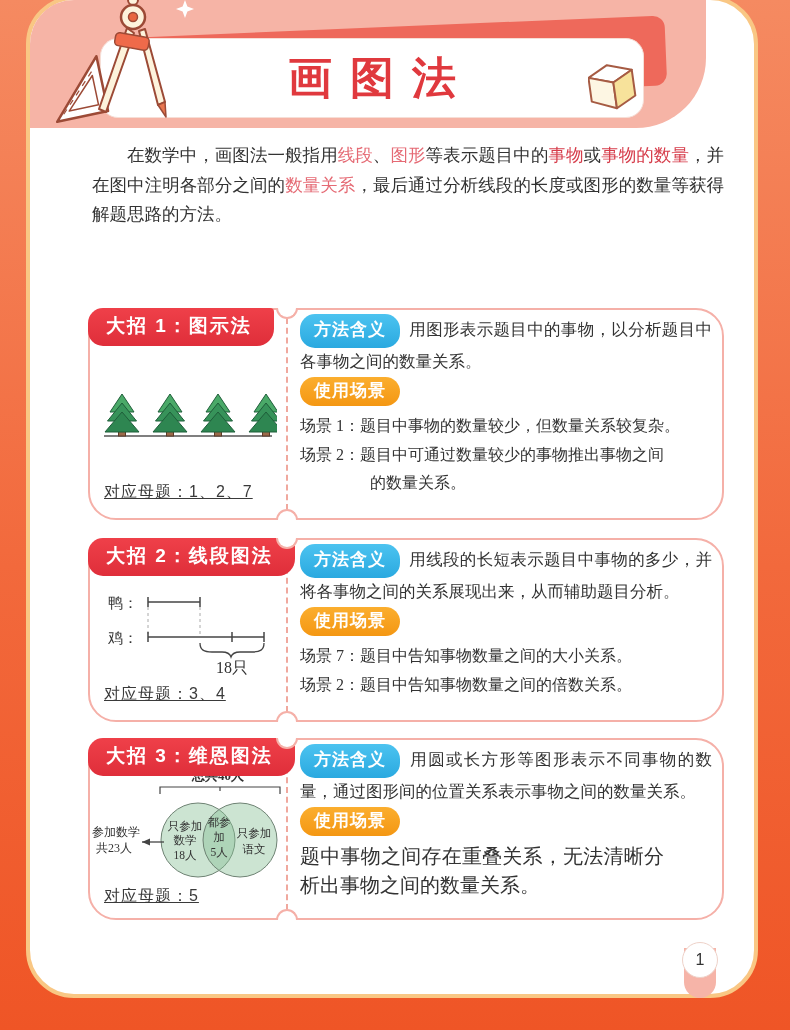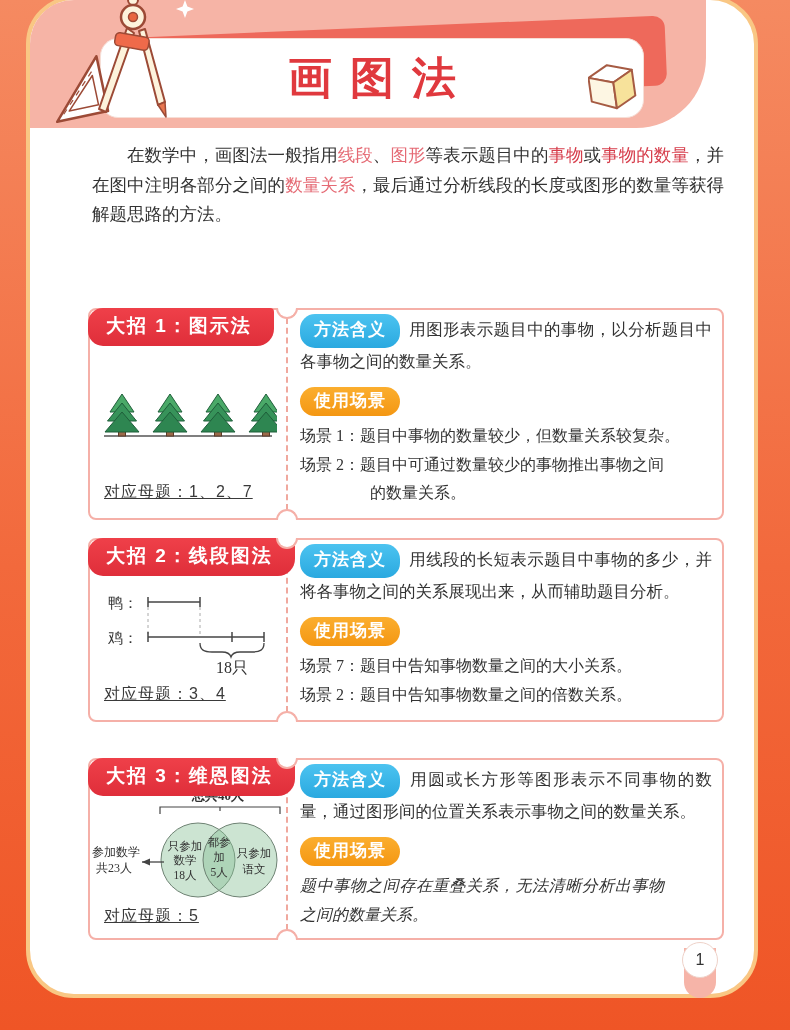--- a/index.html
+++ b/index.html
@@ -44,7 +44,7 @@
   
   .card {
     position:absolute; left:58px; width:636px; background:#fff;
-    border:2px solid #f5b0a8; border-radius:8px;
+    border:2px solid #f5b0a8; border-radius:28px;
   }
   .card-1 { top:308px; height:212px; }
   .card-2 { top:538px; height:184px; }

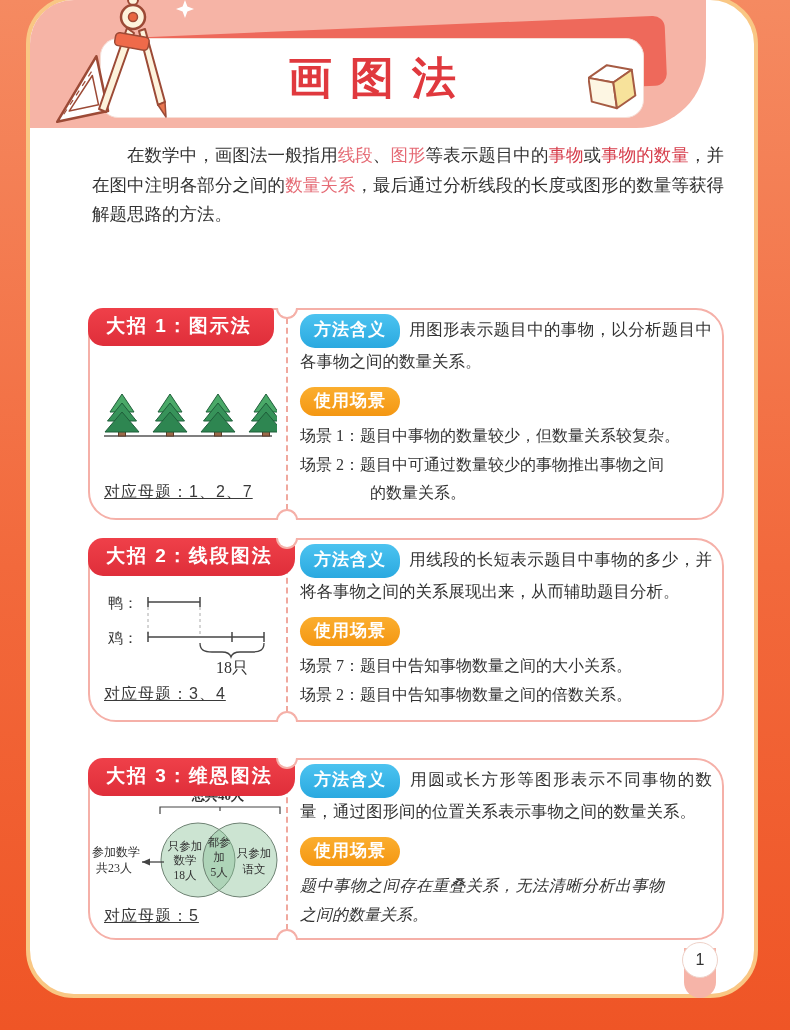--- a/index.html
+++ b/index.html
@@ -85,7 +85,7 @@
     padding:2px 14px 4px; border-radius:15px; letter-spacing:1px;
   }
   .tag-blue   { background:linear-gradient(180deg,#4cc3f0,#2aa9e0); margin-right:9px; }
-  .tag-orange { background:linear-gradient(180deg,#fbae2e,#f49713); margin:11px 0 6px; }
+  .tag-orange { background:linear-gradient(180deg,#fbae2e,#f49713); margin:1px 0 6px; }
   .method-text { font-size:16.5px; line-height:28px; text-align:justify; }
   .scene-line { font-size:16px; line-height:28.5px; white-space:nowrap; }
   .scene-indent { padding-left:70px; }

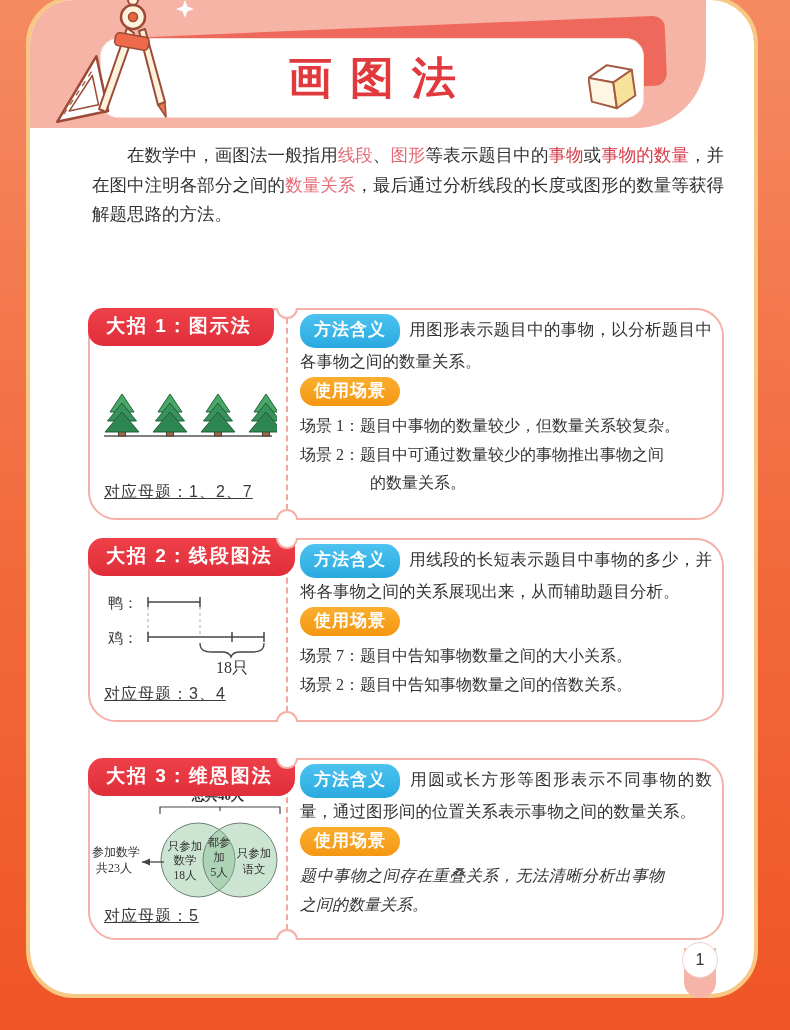--- a/index.html
+++ b/index.html
@@ -48,7 +48,7 @@
   }
   .card-1 { top:308px; height:212px; }
   .card-2 { top:538px; height:184px; }
-  .card-3 { top:758px; height:182px; }
+  .card-3 { top:738px; height:182px; }
   .badge {
     position:absolute; top:-2px; left:-2px; z-index:2;
     background:linear-gradient(180deg,#ef4049,#df2e3a);

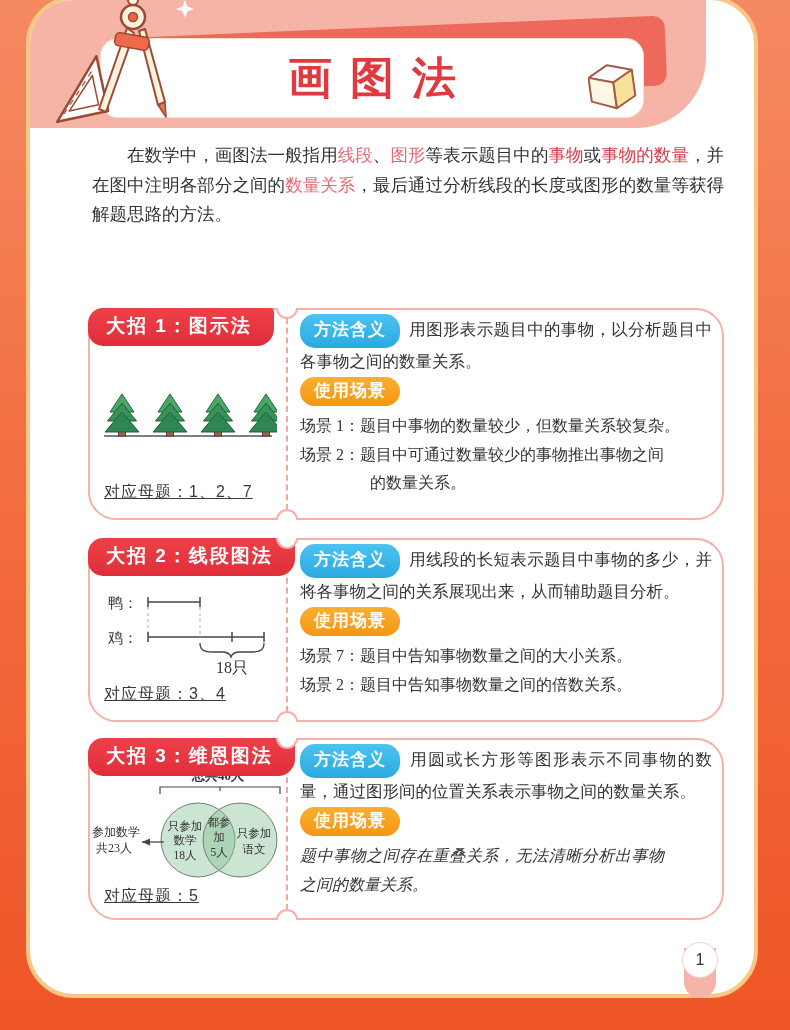--- a/index.html
+++ b/index.html
@@ -89,7 +89,7 @@
   .method-text { font-size:16.5px; line-height:28px; text-align:justify; }
   .scene-line { font-size:16px; line-height:28.5px; white-space:nowrap; }
   .scene-indent { padding-left:70px; }
-  .scene-para { font-size:16px; line-height:28.5px; max-width:364px; text-align:justify;font-style:italic; }
+  .scene-para { font-size:20px; line-height:28.5px; max-width:364px; text-align:justify; }
   
   .footer-tab {
     position:absolute; left:654px; top:948px; width:32px; height:50px;

